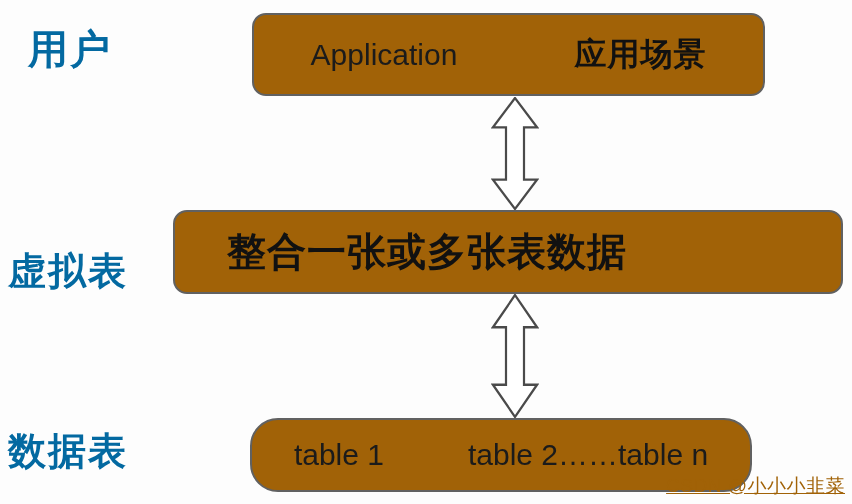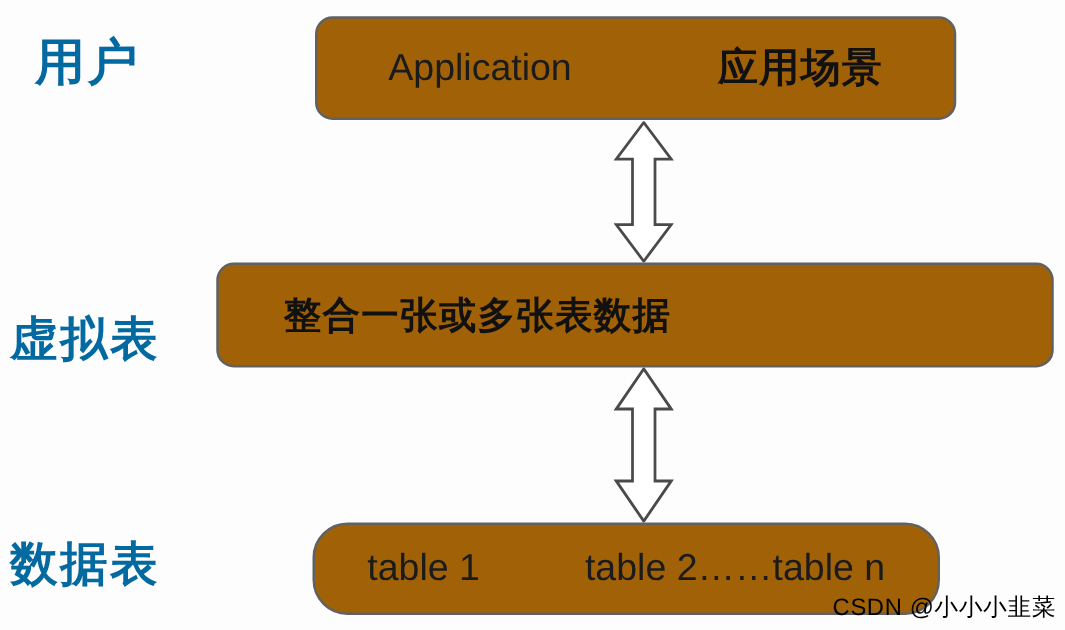--- a/index.html
+++ b/index.html
@@ -63,7 +63,7 @@
     letter-spacing: 1px;
     text-align: center;
   }
-  .box-view .zh-text { font-size: 30px; }
+  .box-view .zh-text { font-size: 39px; }
 
   .arrow {
     position: absolute;

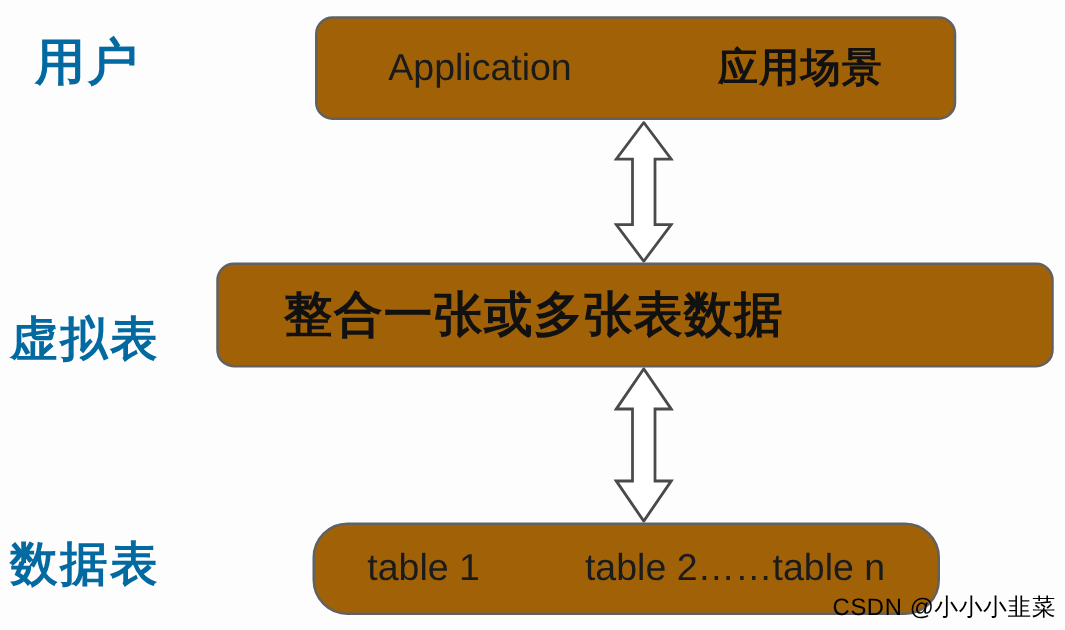--- a/index.html
+++ b/index.html
@@ -78,9 +78,10 @@
     right: 7px;
     bottom: 5px;
     font-size: 19px;
-    color: #000000;
+    color: #a16207;
     letter-spacing: 0.5px;
     white-space: nowrap;
+    text-decoration: underline;
   }
 </style>
 </head>

